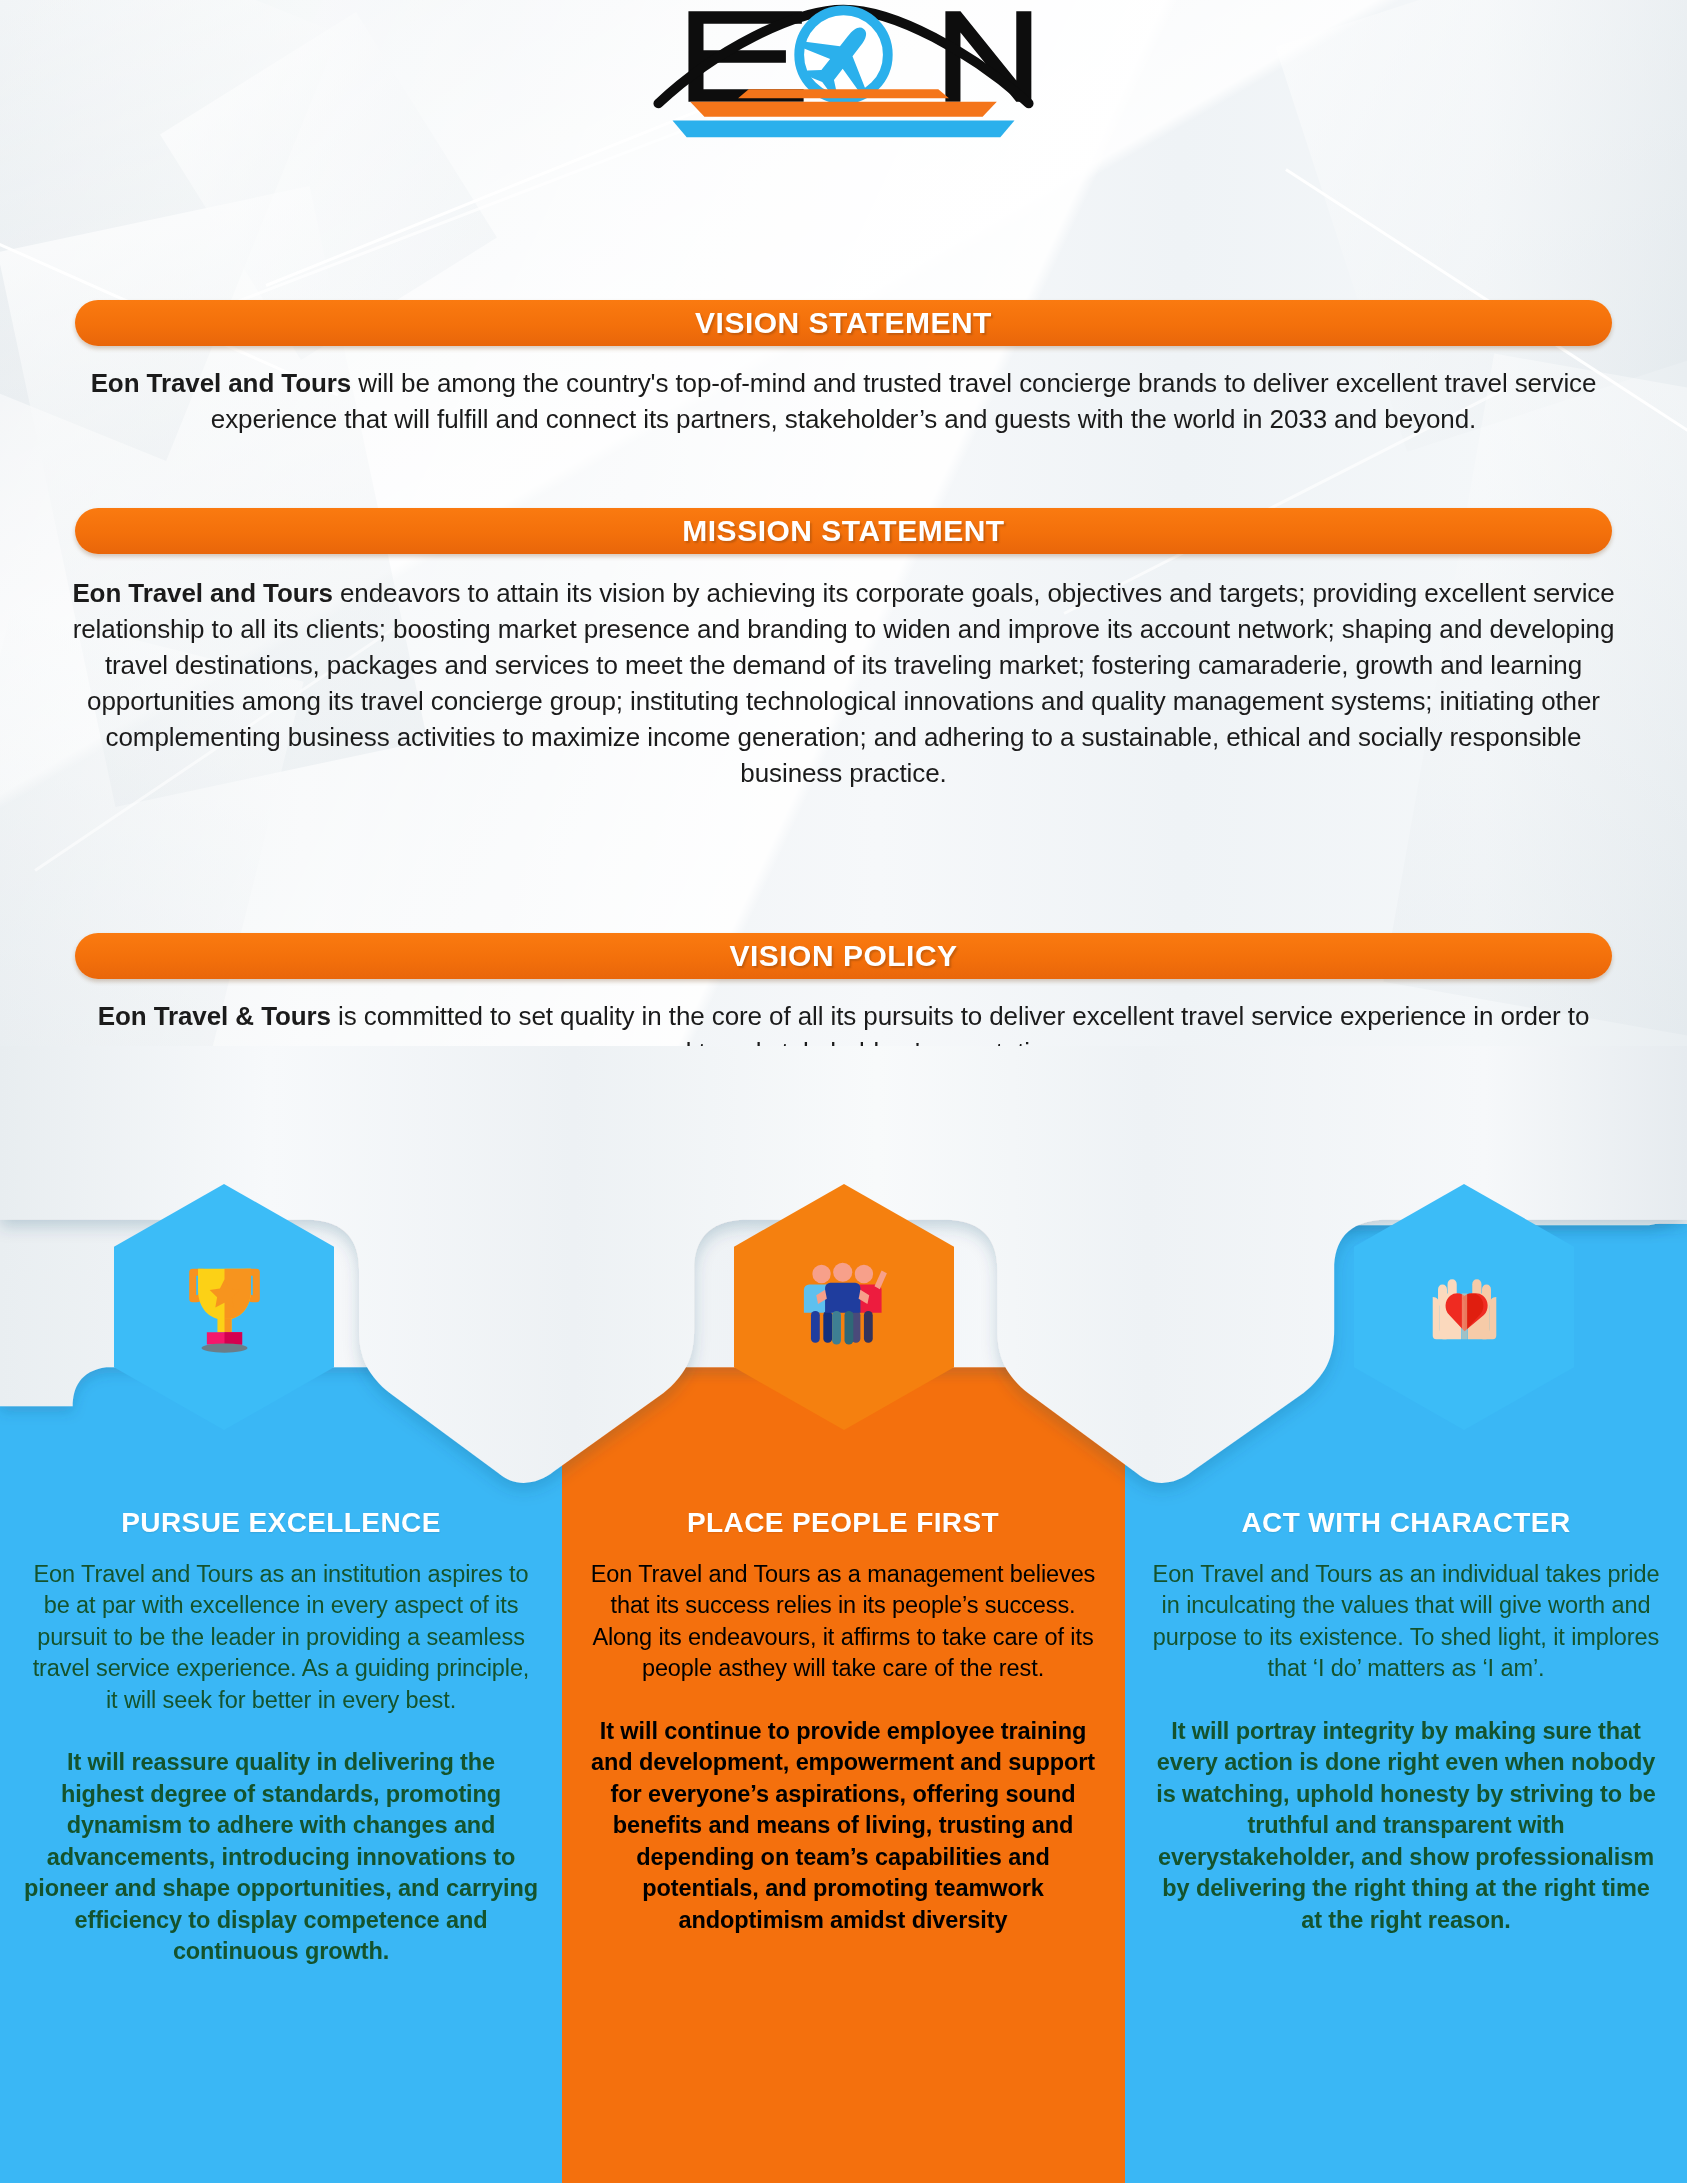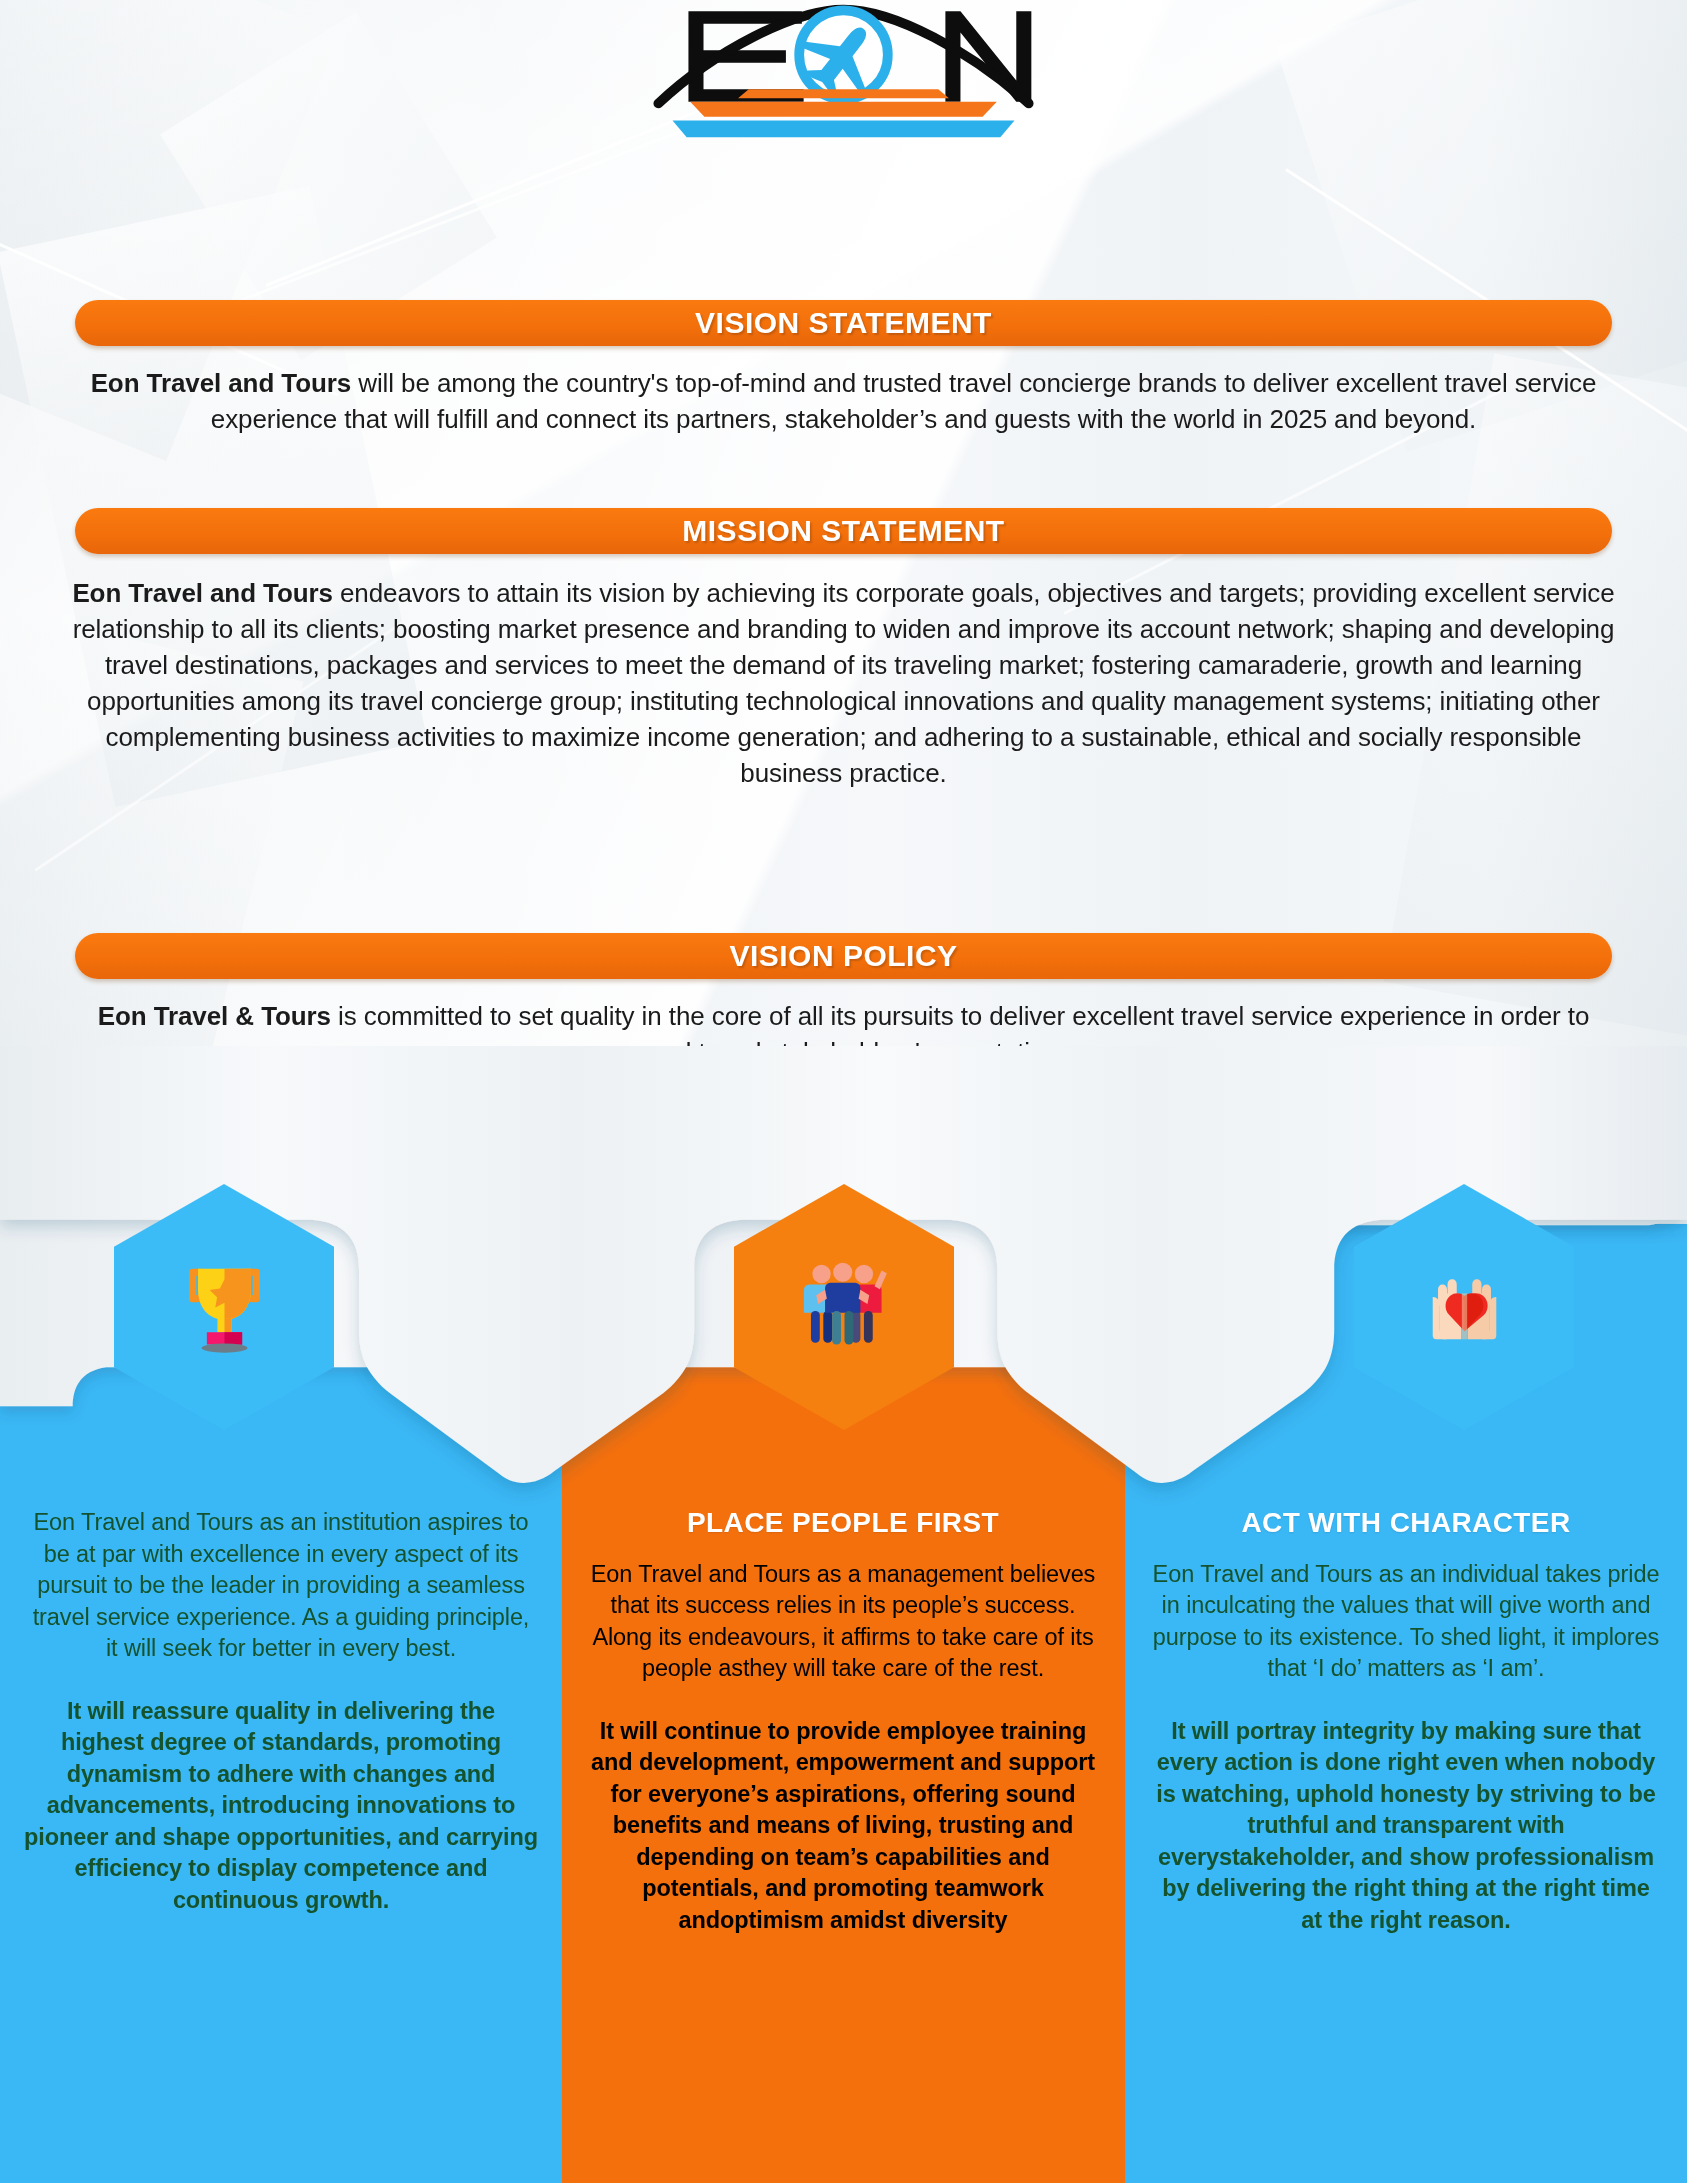--- a/index.html
+++ b/index.html
@@ -236,7 +236,7 @@
     <span class="bar-title">VISION STATEMENT</span>
   </div>
   <div class="statement" style="top:365px">
-    <b>Eon Travel and Tours</b><span> will be among the country's top-of-mind and trusted travel concierge brands to deliver excellent travel service experience that will fulfill and connect its partners, stakeholder’s  and guests with the world in 2025 and beyond.</span>
+    <b>Eon Travel and Tours</b><span> will be among the country's top-of-mind and trusted travel concierge brands to deliver excellent travel service experience that will fulfill and connect its partners, stakeholder’s  and guests with the world in 2033 and beyond.</span>
   </div>
 
   <div class="bar" style="top:508px">

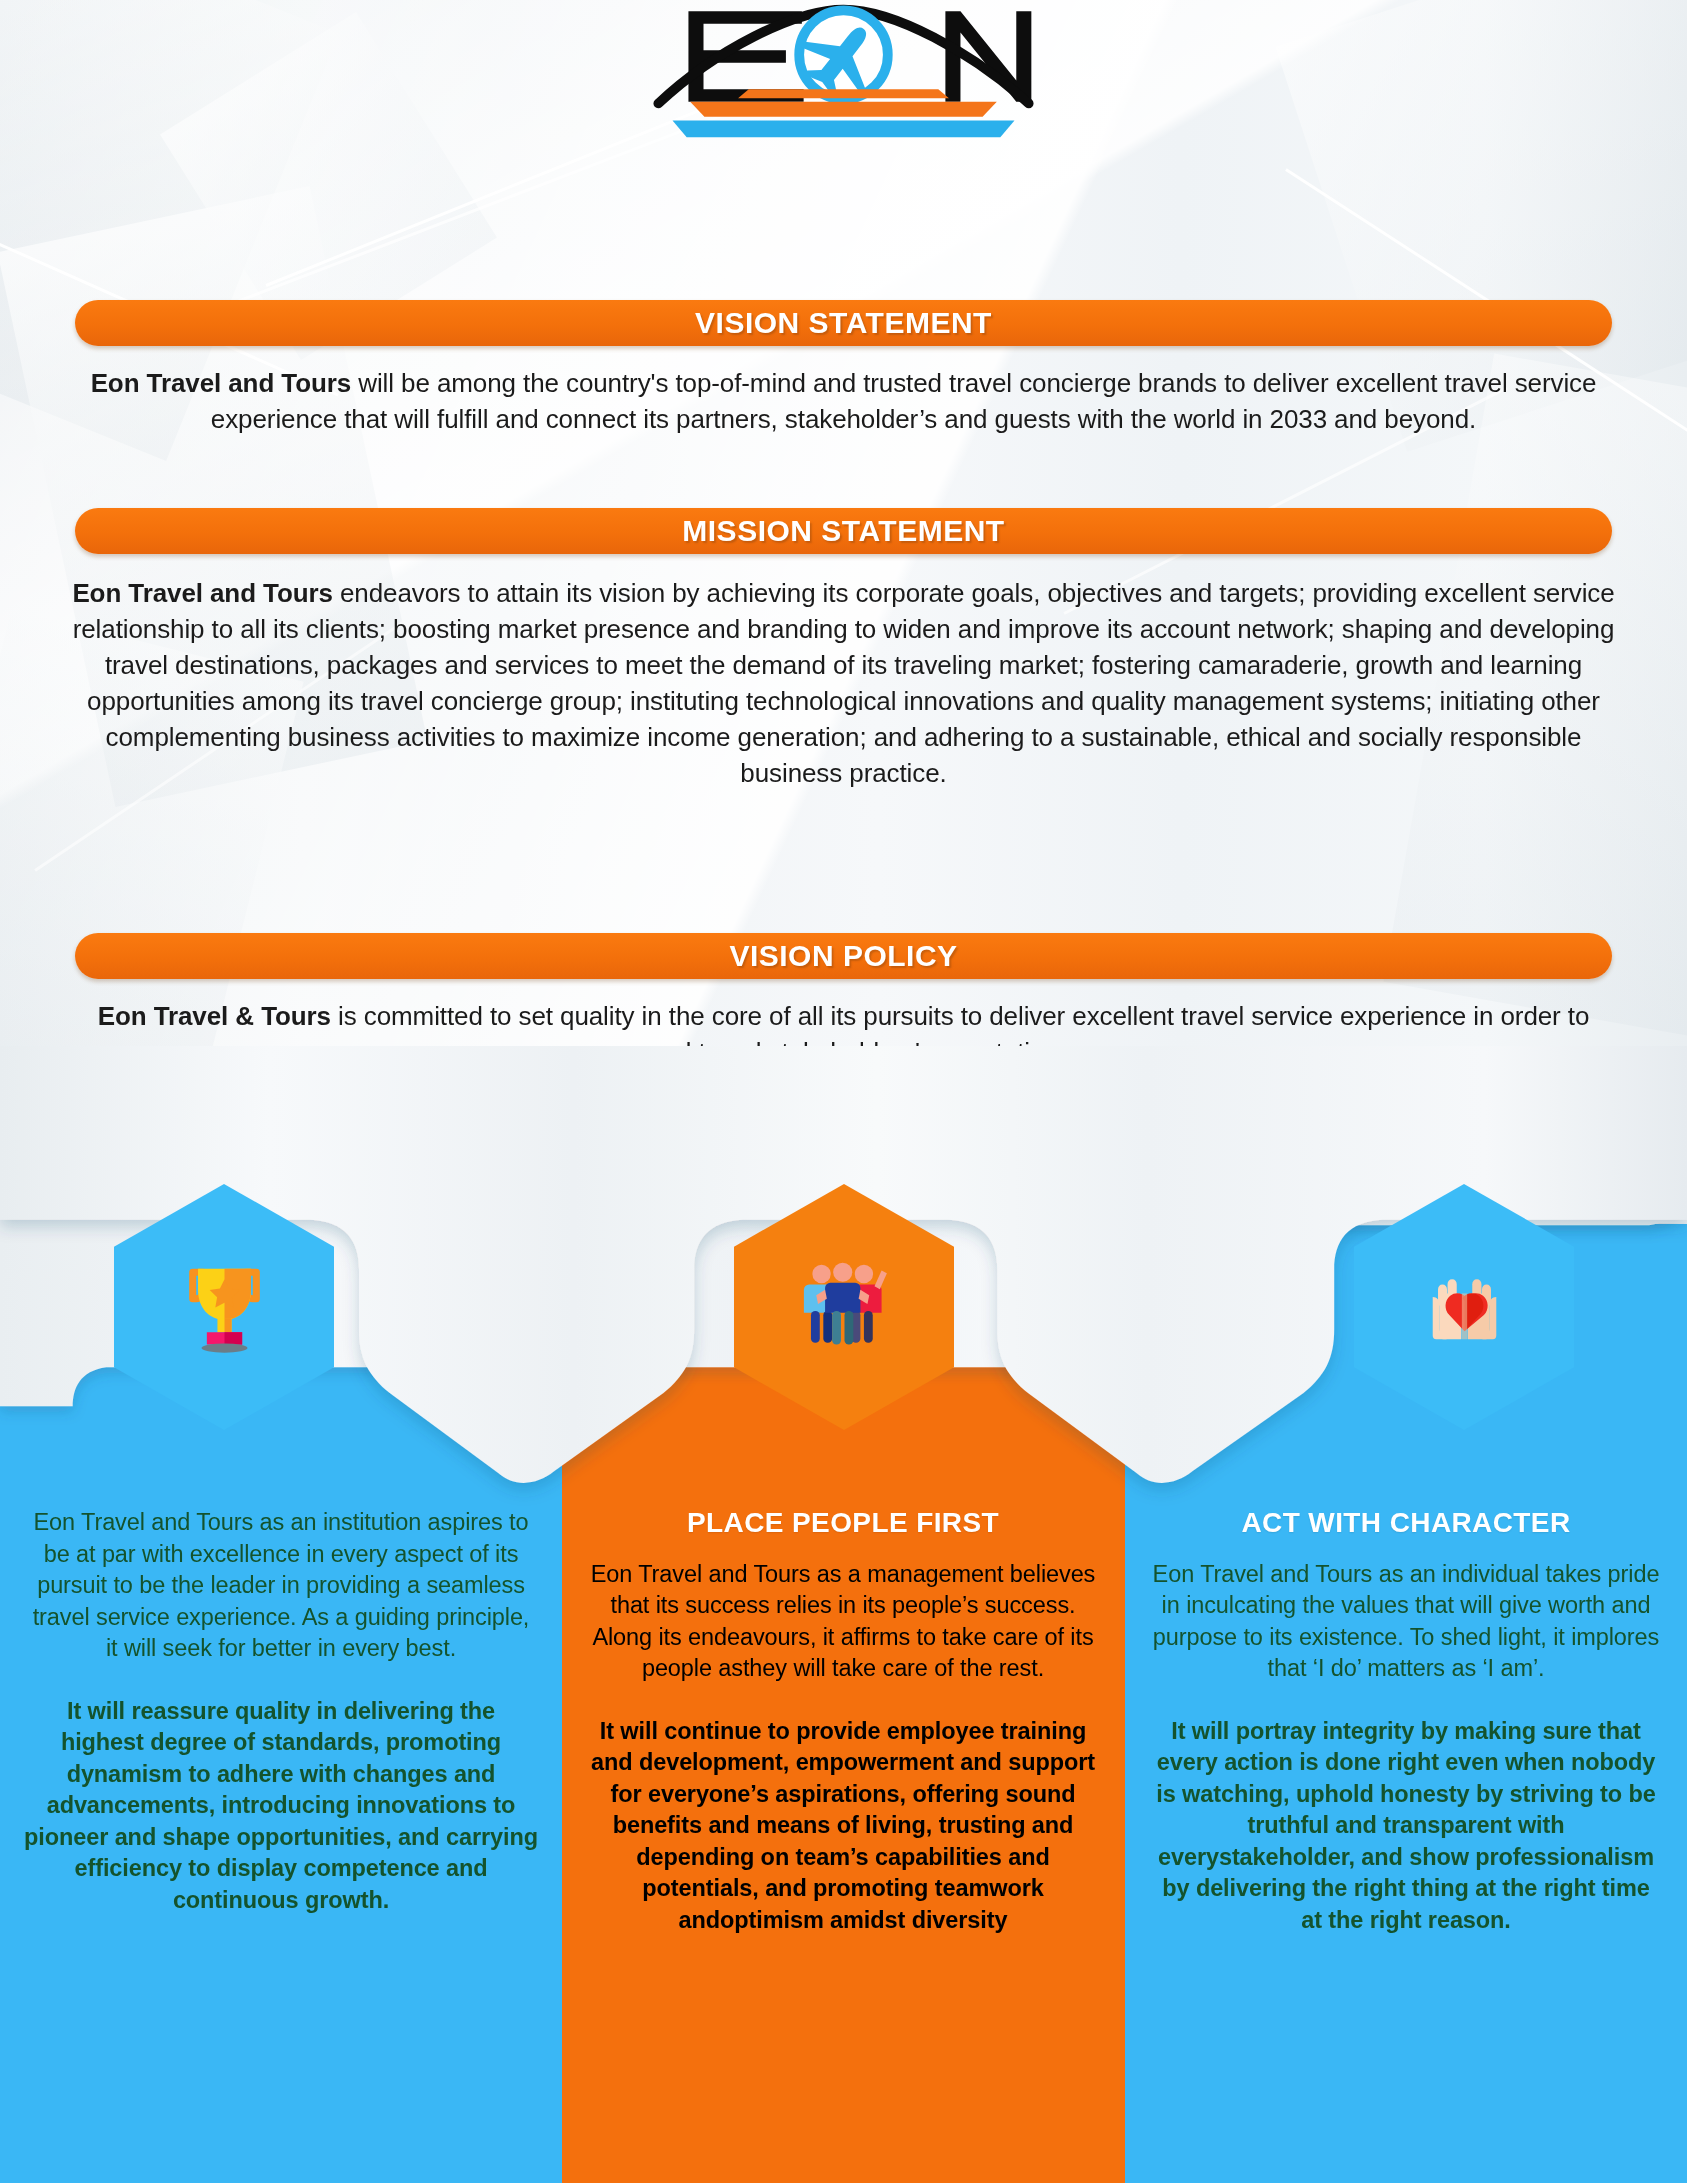--- a/index.html
+++ b/index.html
@@ -378,6 +378,7 @@
   </div>
 
   <div class="value-col c1">
+    <div class="v-title">PURSUE EXCELLENCE</div>
     <div class="v-body">
       <p>Eon Travel and Tours as an institution aspires to be at par with excellence in every aspect of its pursuit to be the leader in providing a seamless travel service experience. As a guiding principle, it will seek for better in every best.</p>
       <p>It will reassure quality in delivering the highest degree of standards, promoting dynamism to adhere with changes and advancements, introducing innovations to pioneer and shape opportunities, and carrying efficiency to display competence and continuous growth.</p>

